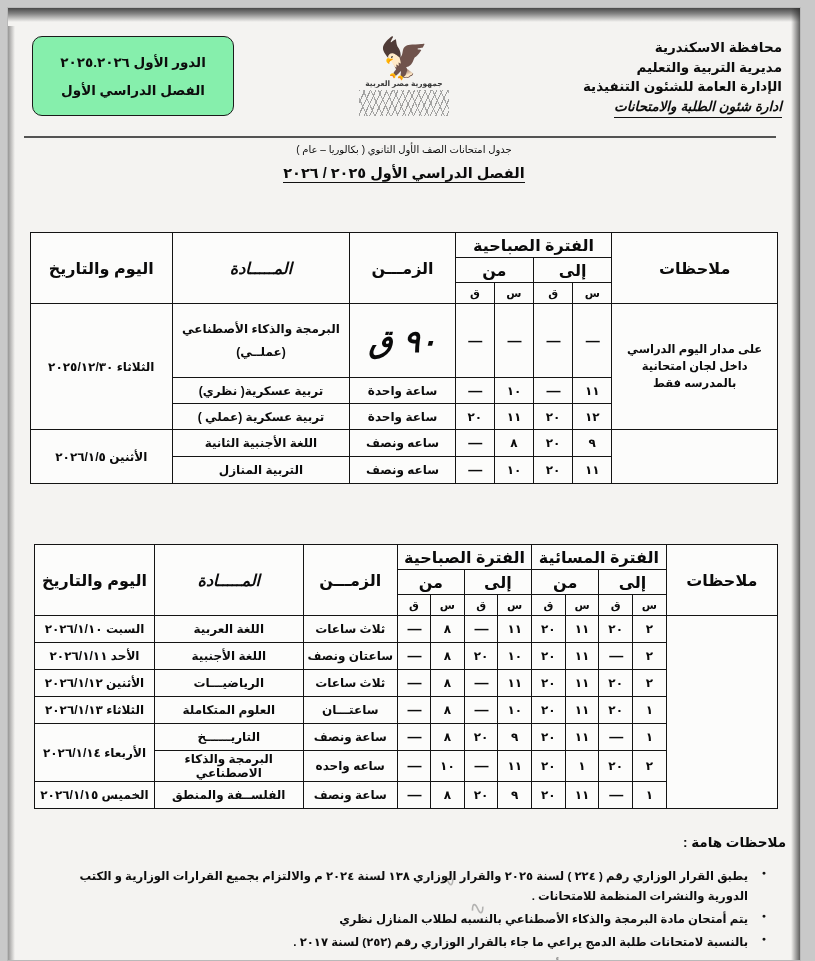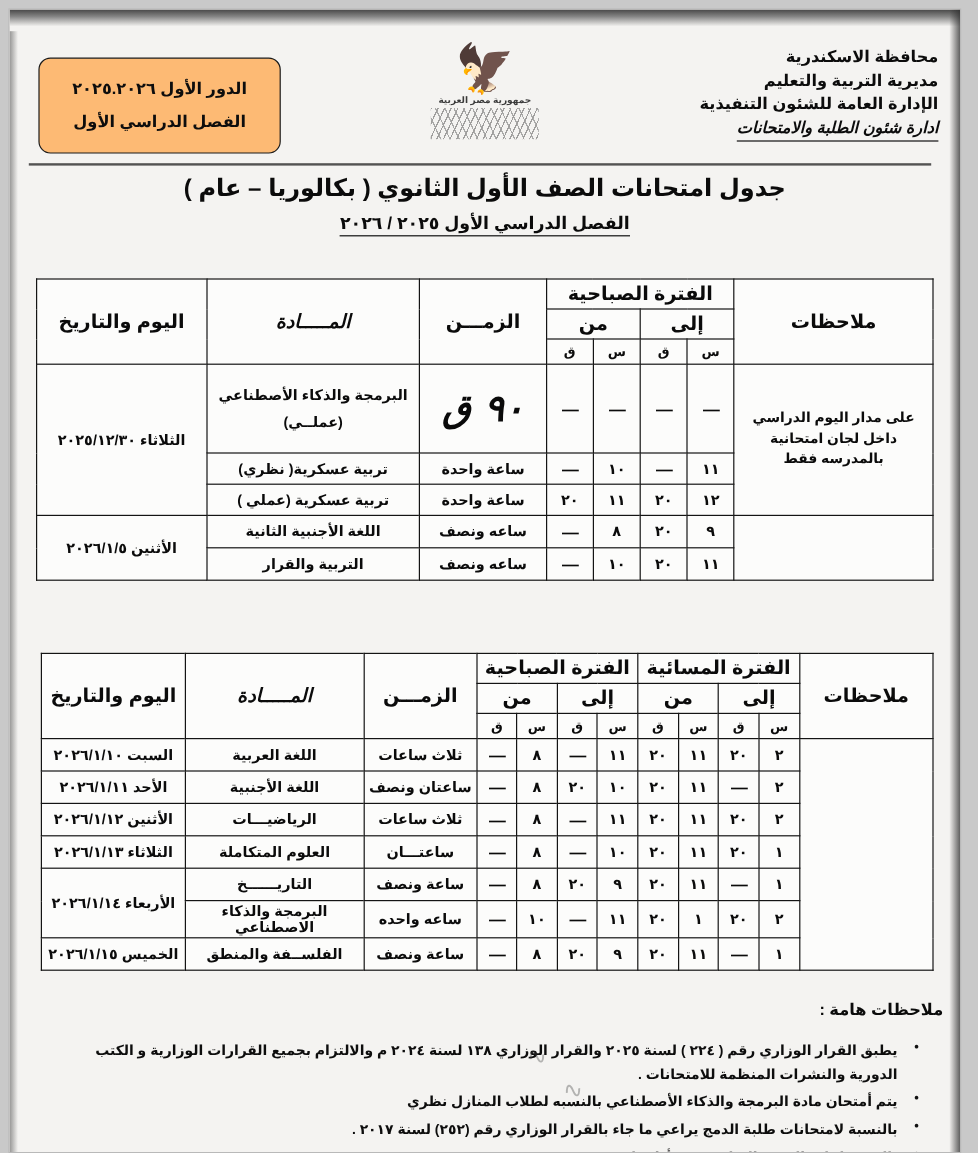--- a/index.html
+++ b/index.html
@@ -70,10 +70,10 @@
   }
 
   .round-box{
-    position:absolute;left:24px;top:18px;
+    position:absolute;left:24px;top:6px;
     width:200px;height:78px;
     border:1.6px solid #1b1b1b;border-radius:10px;
-    background:#fdba74;
+    background:#86efac;
     display:flex;flex-direction:column;align-items:center;justify-content:center;
     gap:12px;
   }

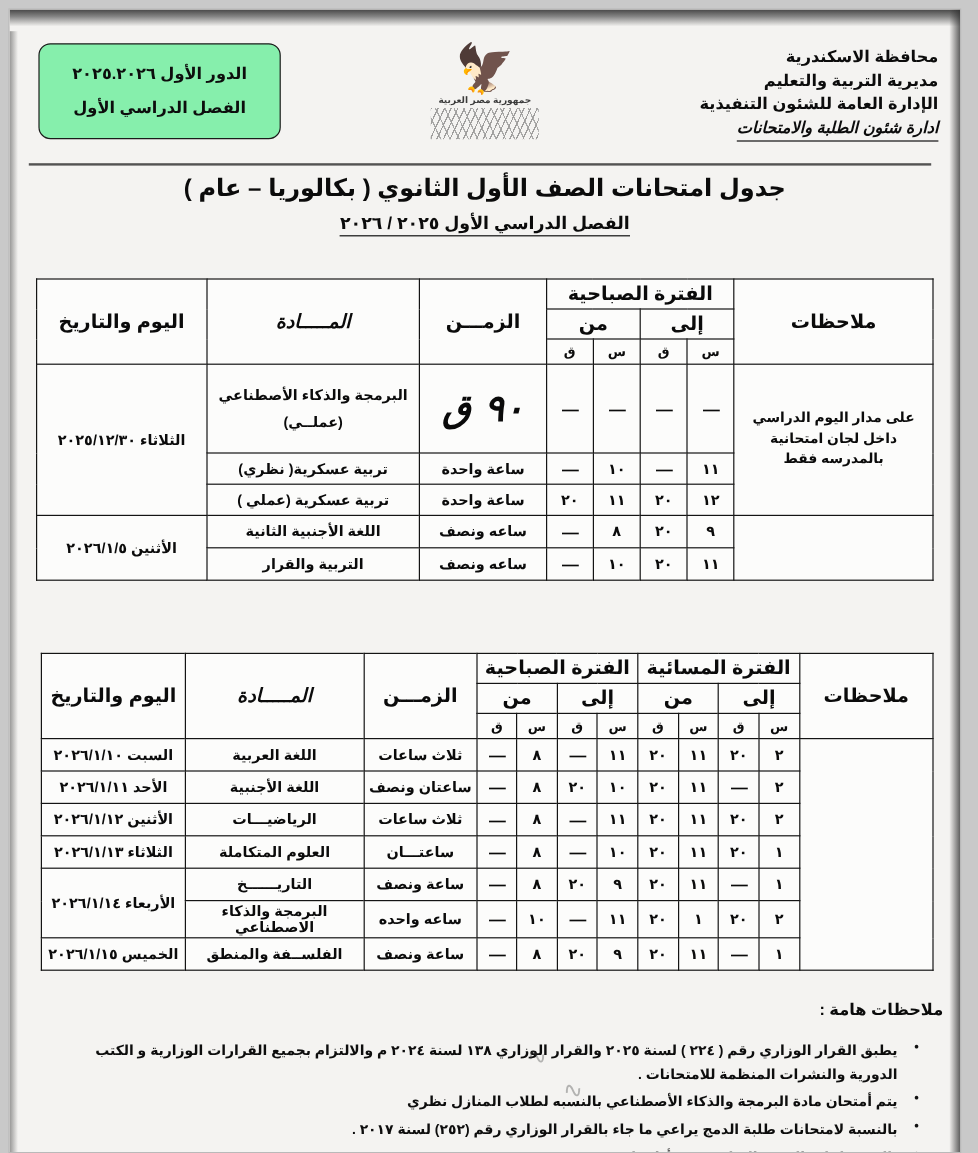--- a/index.html
+++ b/index.html
@@ -87,7 +87,7 @@
   
   .titles{position:absolute;left:0;top:136px;width:100%;text-align:center;}
   .title-main{
-    font-size:20px;font-weight:bold;color:#0b0b0b;margin-bottom:9px;
+    font-size:10px;font-weight:normal;color:#0b0b0b;margin-bottom:9px;
     letter-spacing:-.2px;
   }
   .title-sub{

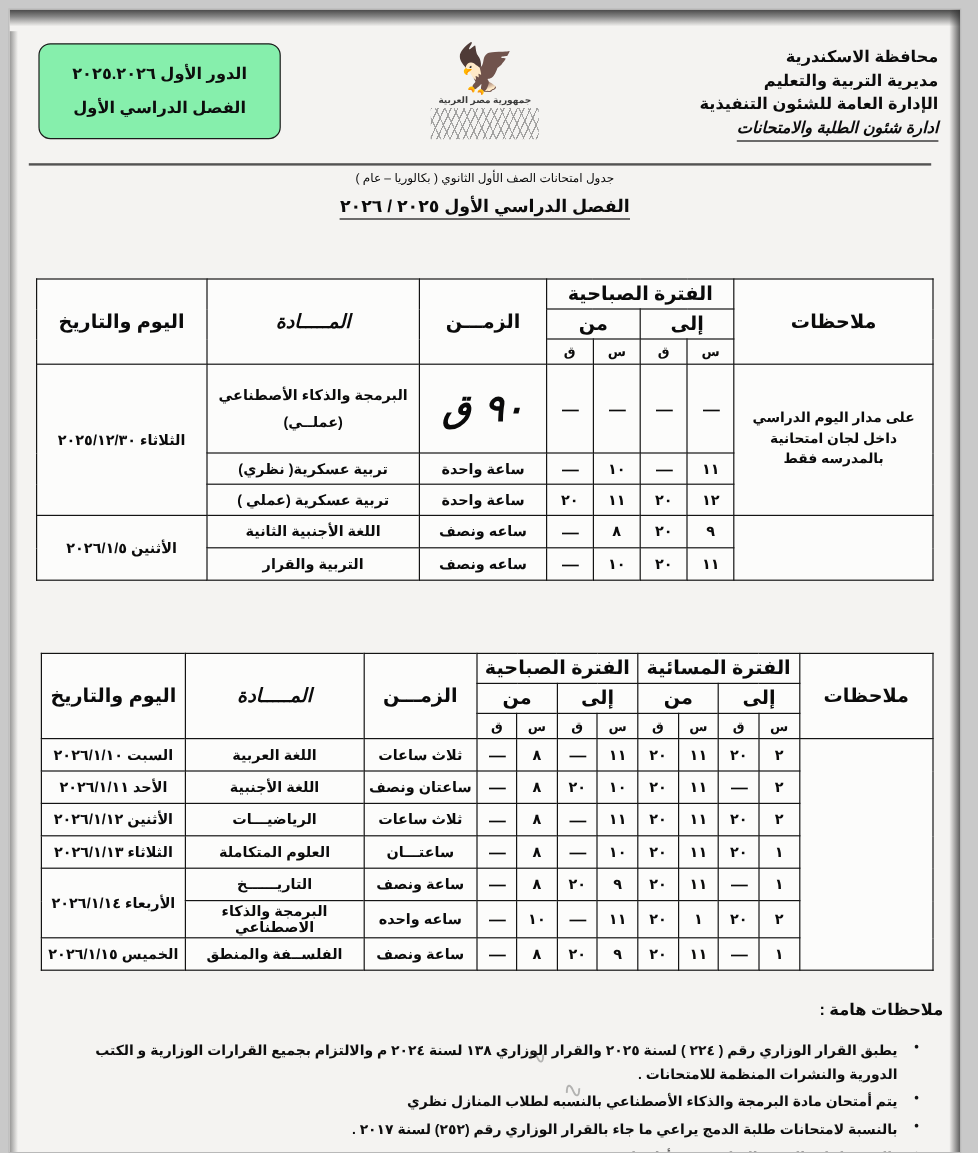--- a/index.html
+++ b/index.html
@@ -263,7 +263,7 @@
         <td>١٠</td>
         <td class="dash">—</td>
         <td>ساعه ونصف</td>
-        <td>التربية والقرار</td>
+        <td>التربية المنازل</td>
       </tr>
     </tbody>
   </table>

